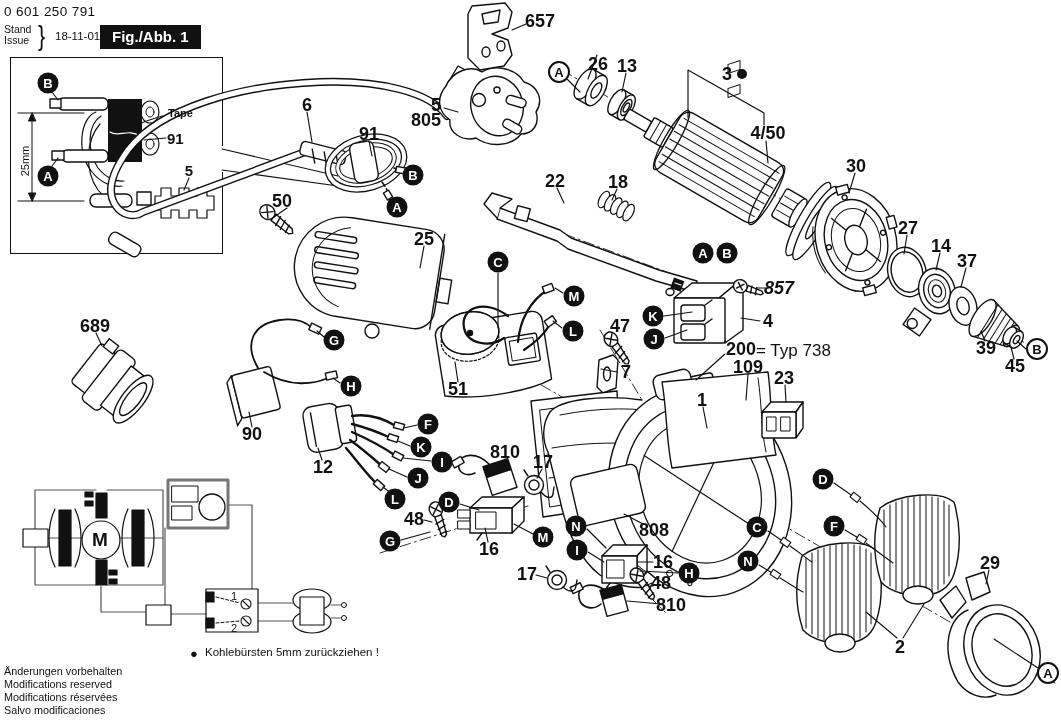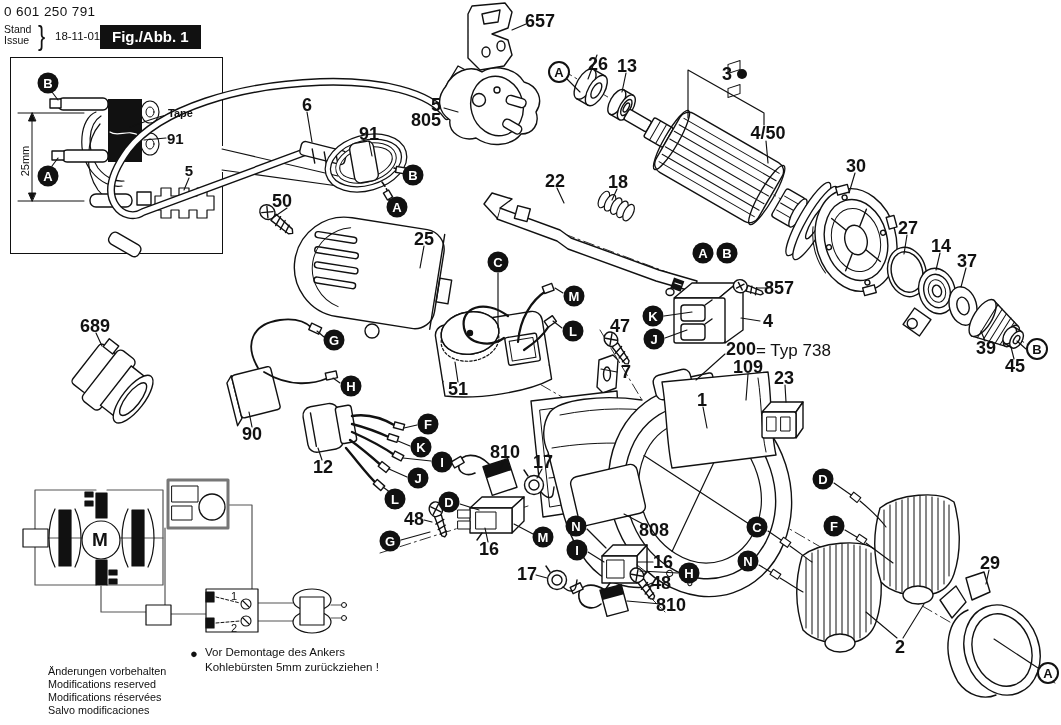--- a/index.html
+++ b/index.html
@@ -649,7 +649,7 @@
       <div class="part-label" style="left: 1015px; top: 366px;">45</div>
       <div class="part-label" style="left: 555px; top: 181px;">22</div>
       <div class="part-label" style="left: 618px; top: 182px;">18</div>
-      <div class="part-label" style="left: 779px; top: 288px;">857</div>
+      <div class="part-label" style="left: 779px; top: 288px; font-style: italic;">857</div>
       <div class="part-label" style="left: 768px; top: 321px;">4</div>
       <div class="part-label" style="left: 620px; top: 326px;">47</div>
       <div class="part-label" style="left: 626px; top: 372px;">7</div>

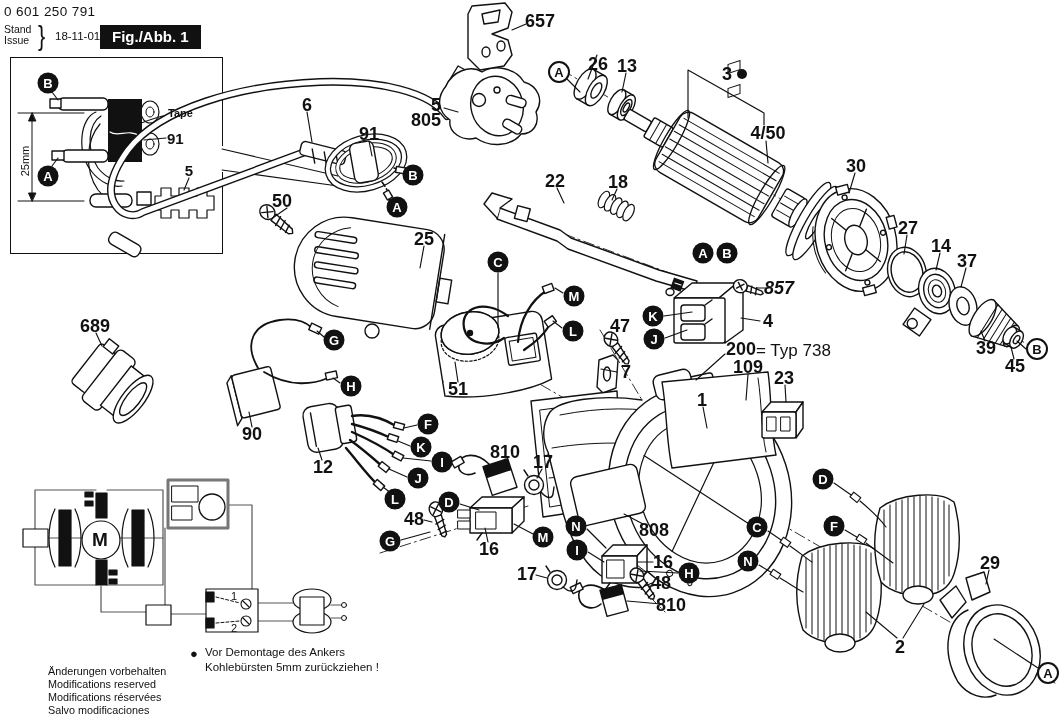--- a/index.html
+++ b/index.html
@@ -715,7 +715,6 @@
 
 <div id="note-block">
   <span class="b">●</span>
-  <div class="txt">Vor Demontage des Ankers</div>
   <div class="txt">Kohlebürsten 5mm zurückziehen !</div>
   <div class="gap"></div>
 </div>

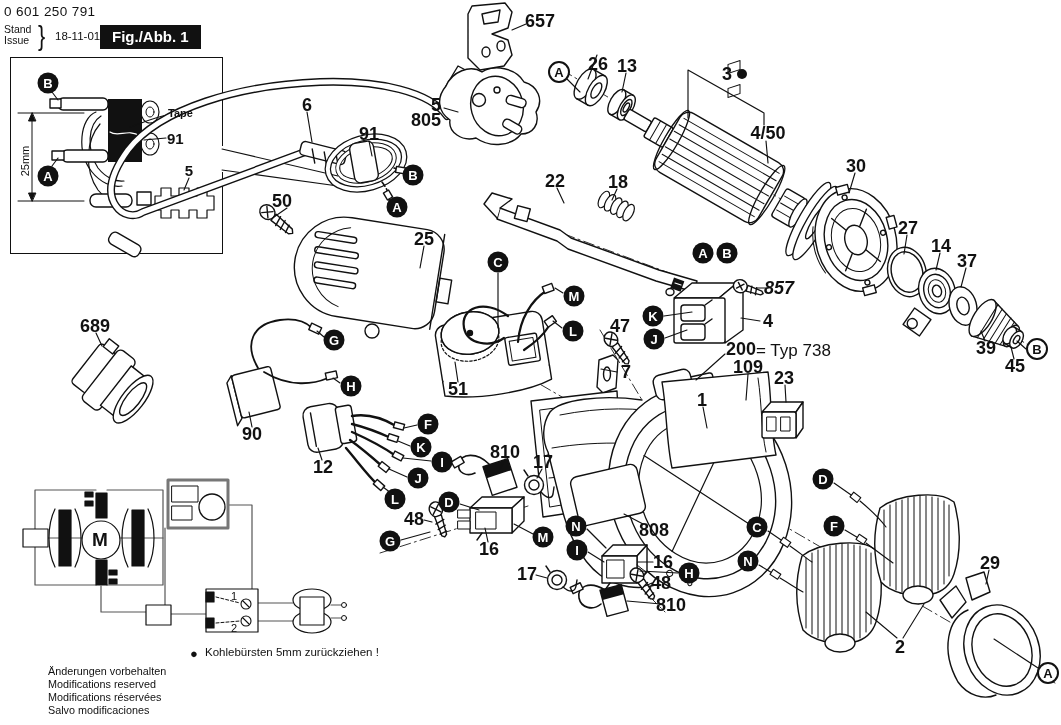--- a/index.html
+++ b/index.html
@@ -28,7 +28,7 @@
   #note-block .b{position:absolute;left:0;top:2px;font-size:13px;}
   #note-block .txt{margin-left:15px;}
   #note-block .gap{height:6px;}
-  #footer-block{position:absolute;left:4px;top:665px;z-index:4;font-size:10.8px;line-height:13px;margin-left:44px;}
+  #footer-block{position:absolute;left:4px;top:665px;z-index:4;font-size:10.8px;line-height:13px;}
   .schtxt{position:absolute;z-index:2;font-weight:bold;}
   #m-symbol{left:92px;top:529px;font-size:19px;}
   #t1{left:231px;top:590px;font-size:11px;font-weight:normal;}

